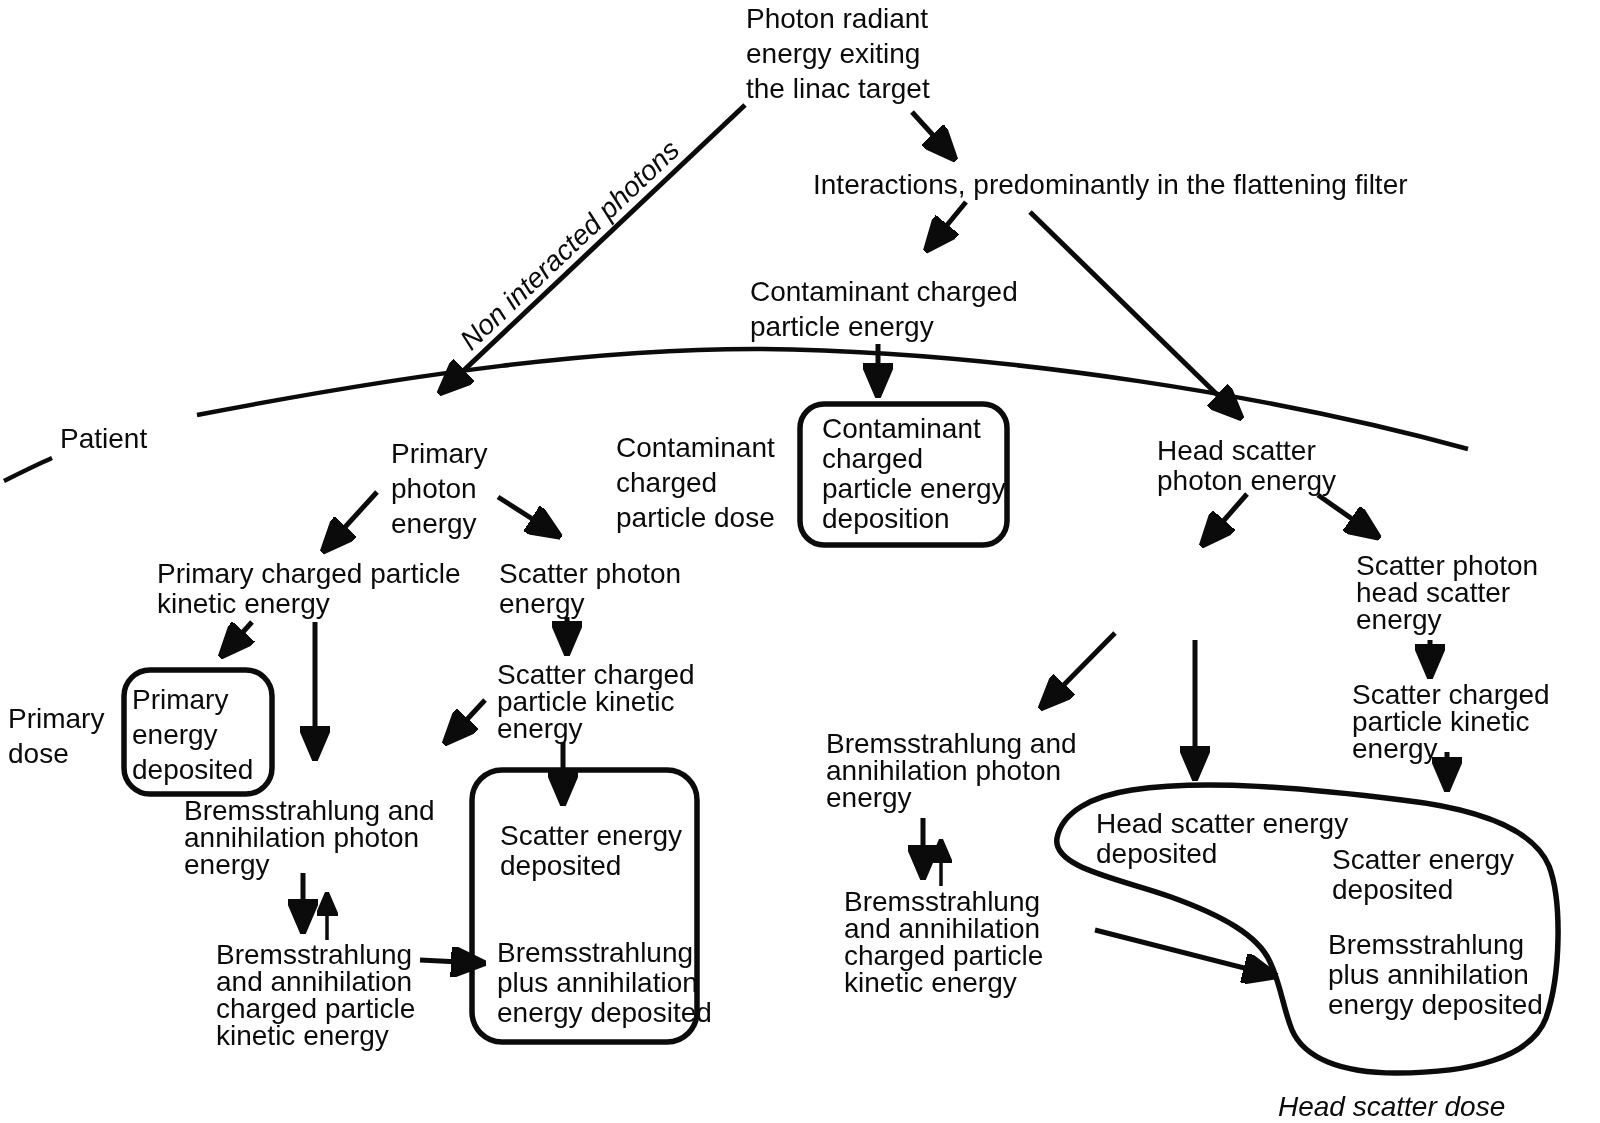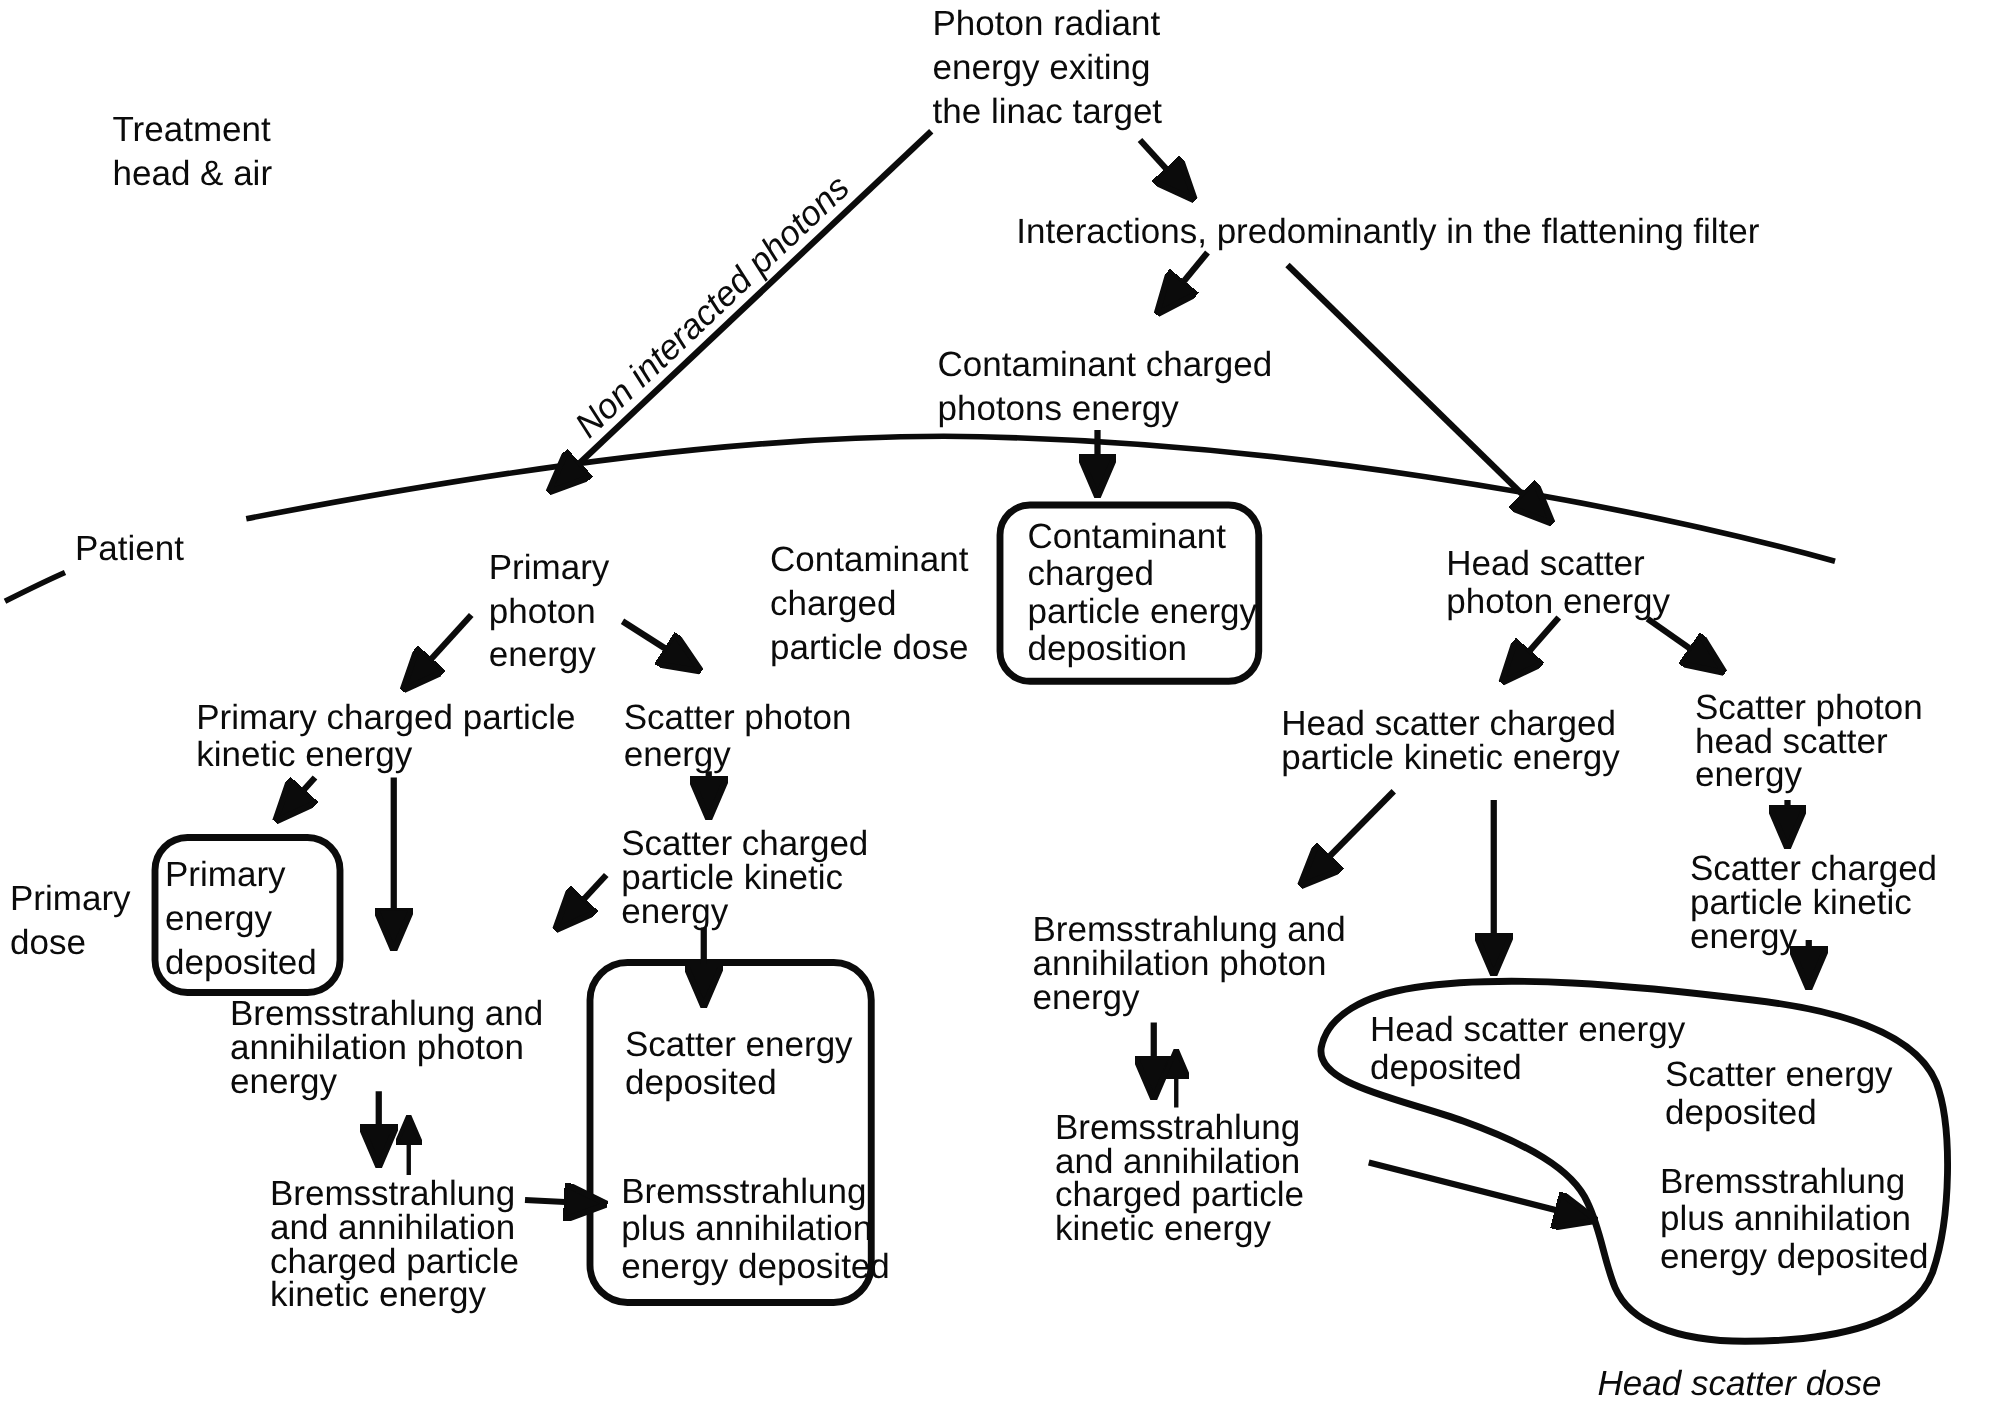--- a/index.html
+++ b/index.html
@@ -70,8 +70,6 @@
     <path class="ln" marker-end="url(#arrow)" d="M1095,930 L1272,975"></path>
   </svg>
 
-  <div class="label lh35" style="left:90px;top:86px;">Treatment
-head &amp; air</div>
   <div class="label" style="left:60px;top:424px;">Patient</div>
 
   <div class="label lh35" style="left:746px;top:1px;">Photon radiant

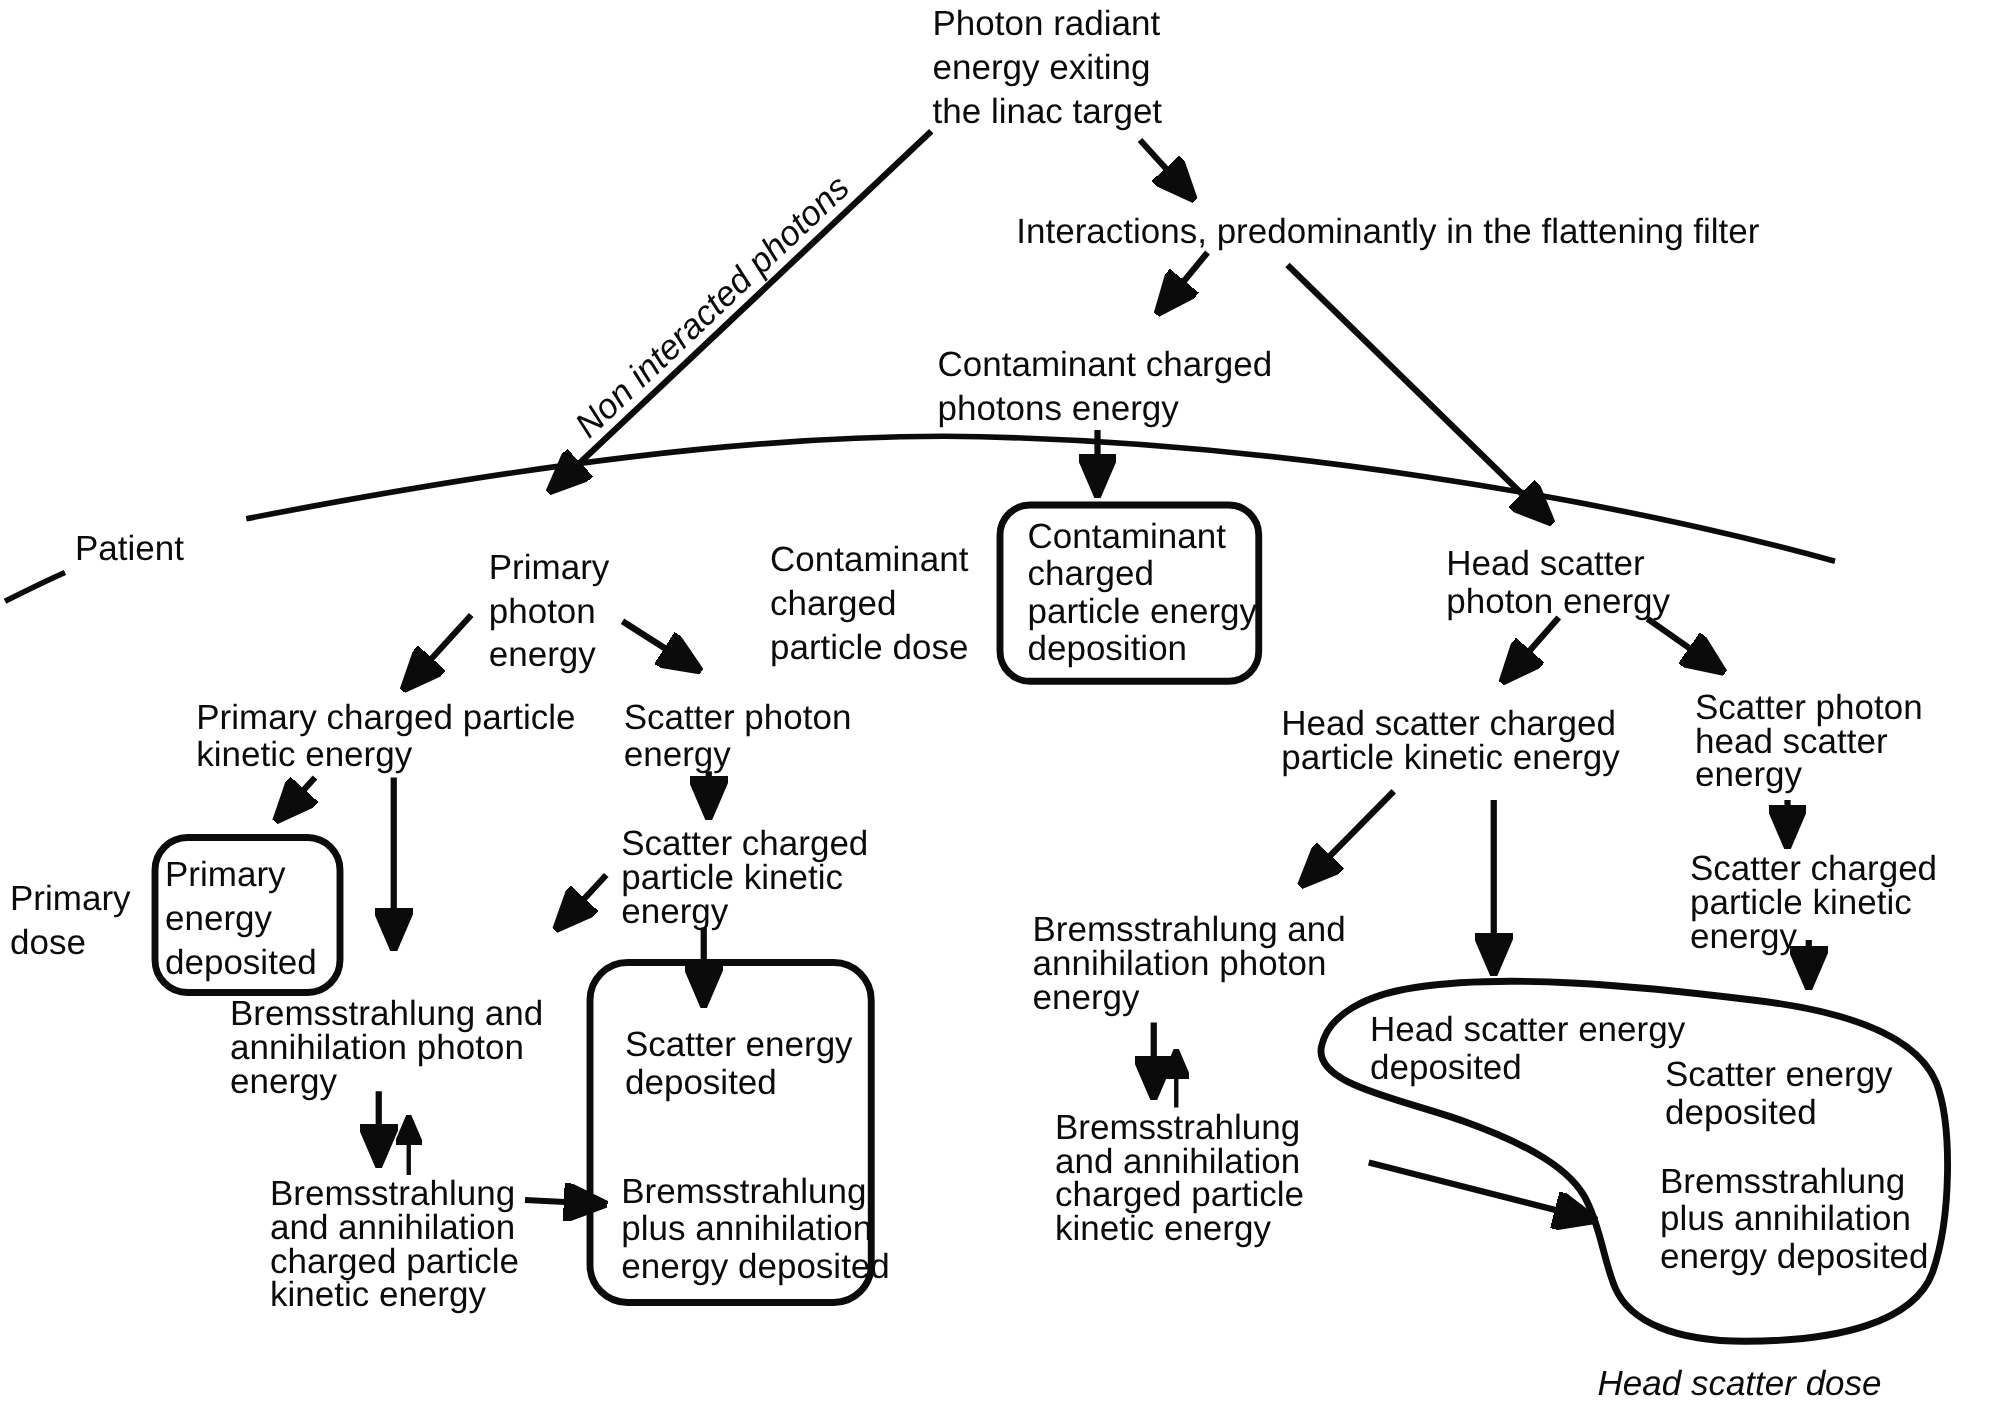--- a/index.html
+++ b/index.html
@@ -78,7 +78,7 @@
   <div class="label" style="left:813px;top:170px;">Interactions, predominantly in the flattening filter</div>
   <div class="label rot" style="left:465px;top:330px;">Non interacted photons</div>
   <div class="label lh35" style="left:750px;top:274px;">Contaminant charged
-photons energy</div>
+particle energy</div>
   <div class="label lh35" style="left:616px;top:430px;">Contaminant
 charged
 particle dose</div>

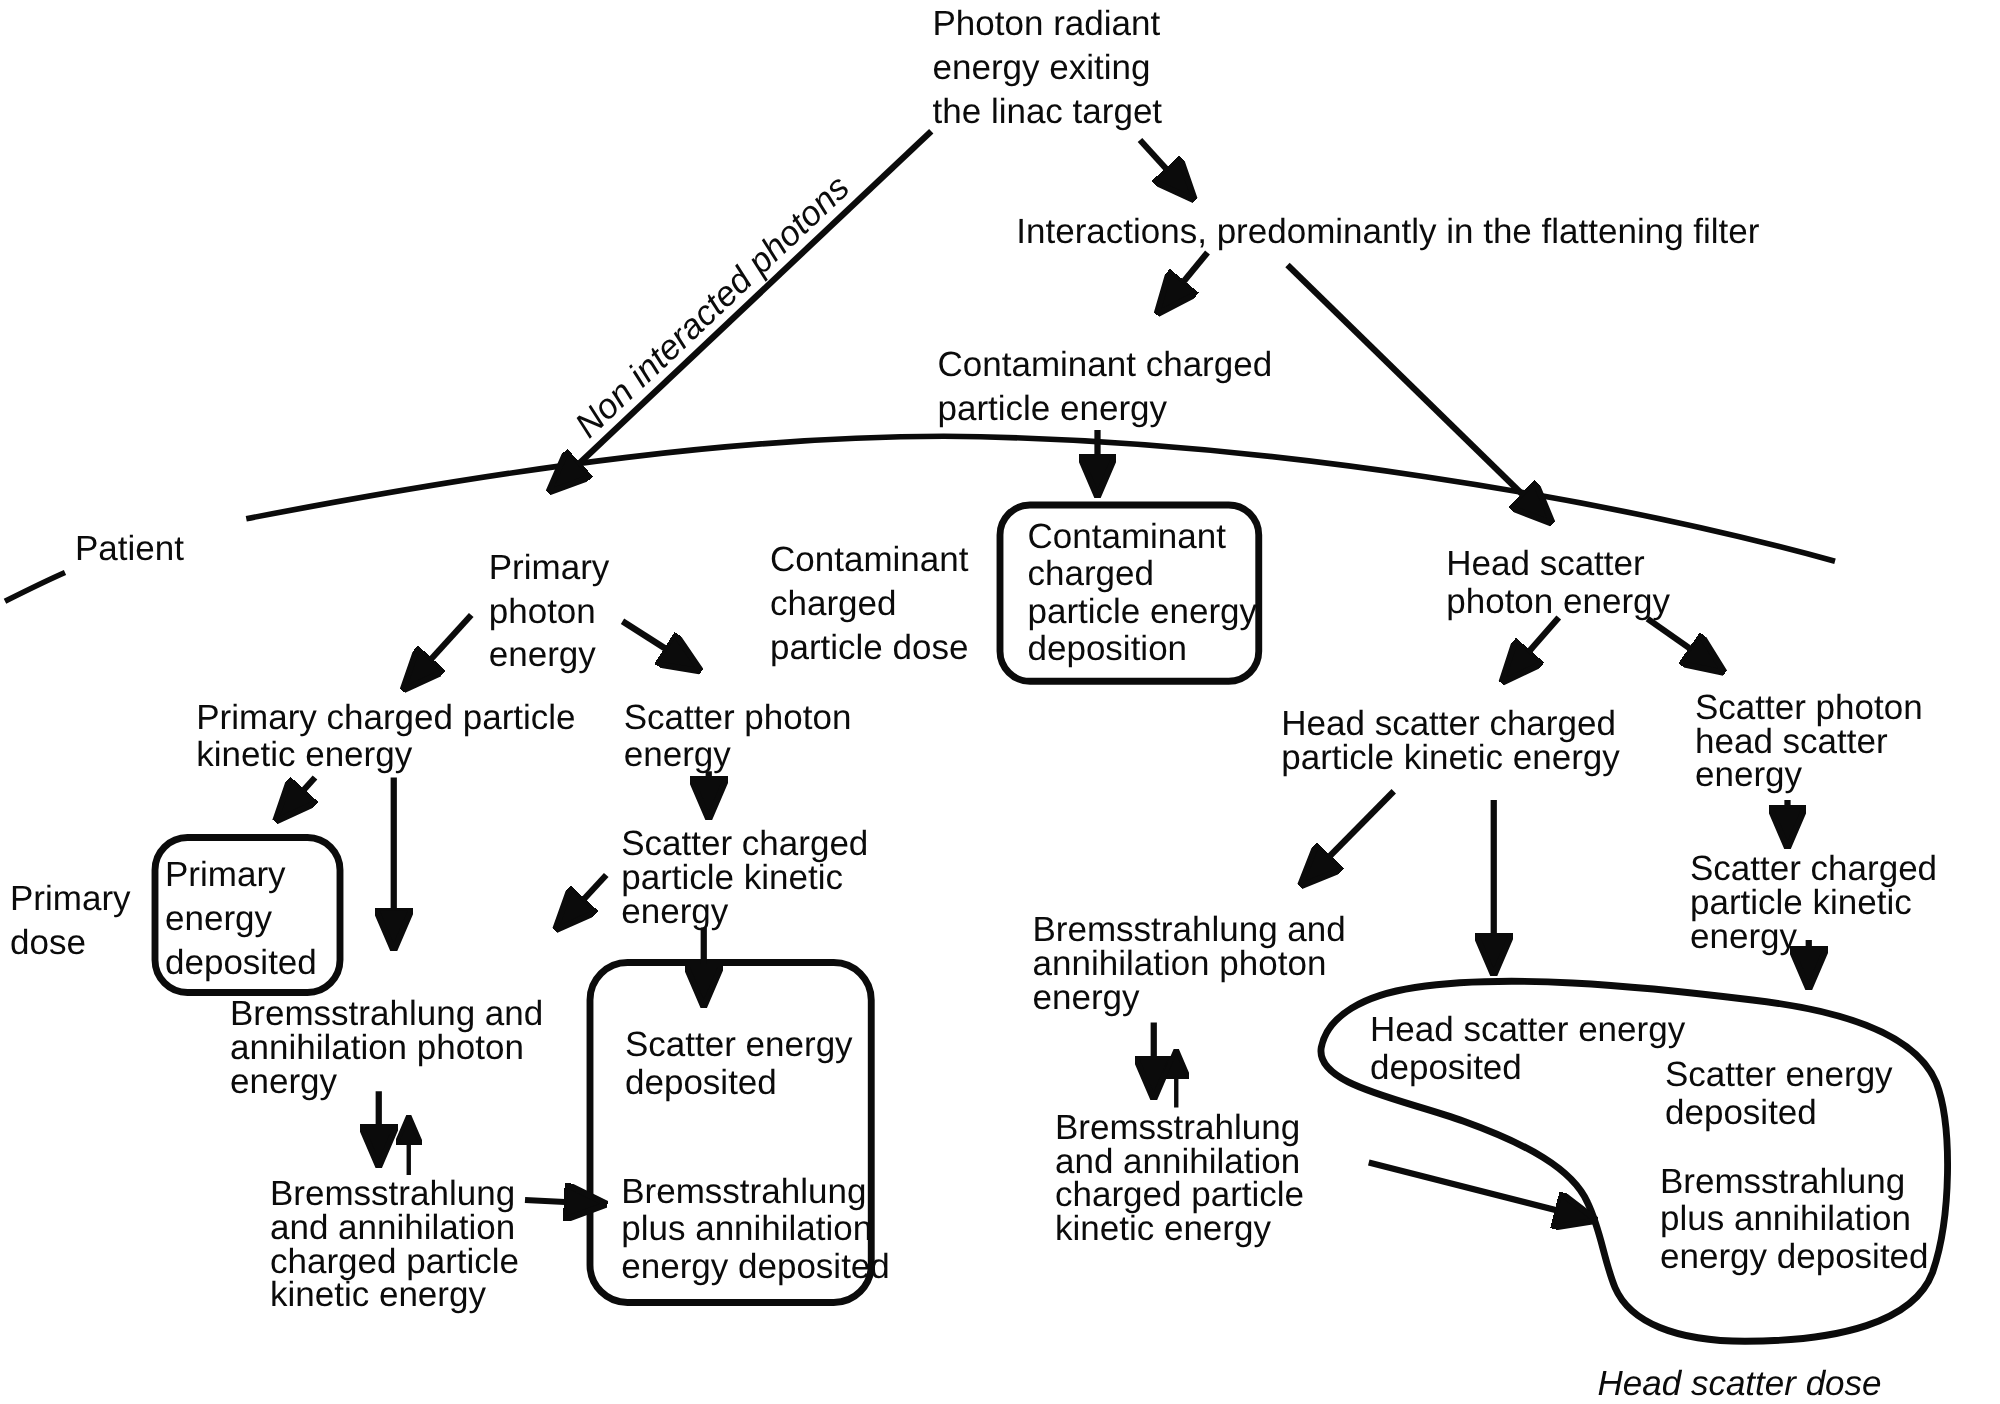--- a/index.html
+++ b/index.html
@@ -117,8 +117,6 @@
 
   <div class="label" style="left:1157px;top:436px;">Head scatter
 photon energy</div>
-  <div class="label lh27" style="left:1025px;top:565px;">Head scatter charged
-particle kinetic energy</div>
   <div class="label lh27" style="left:1356px;top:552px;">Scatter photon
 head scatter
 energy</div>

